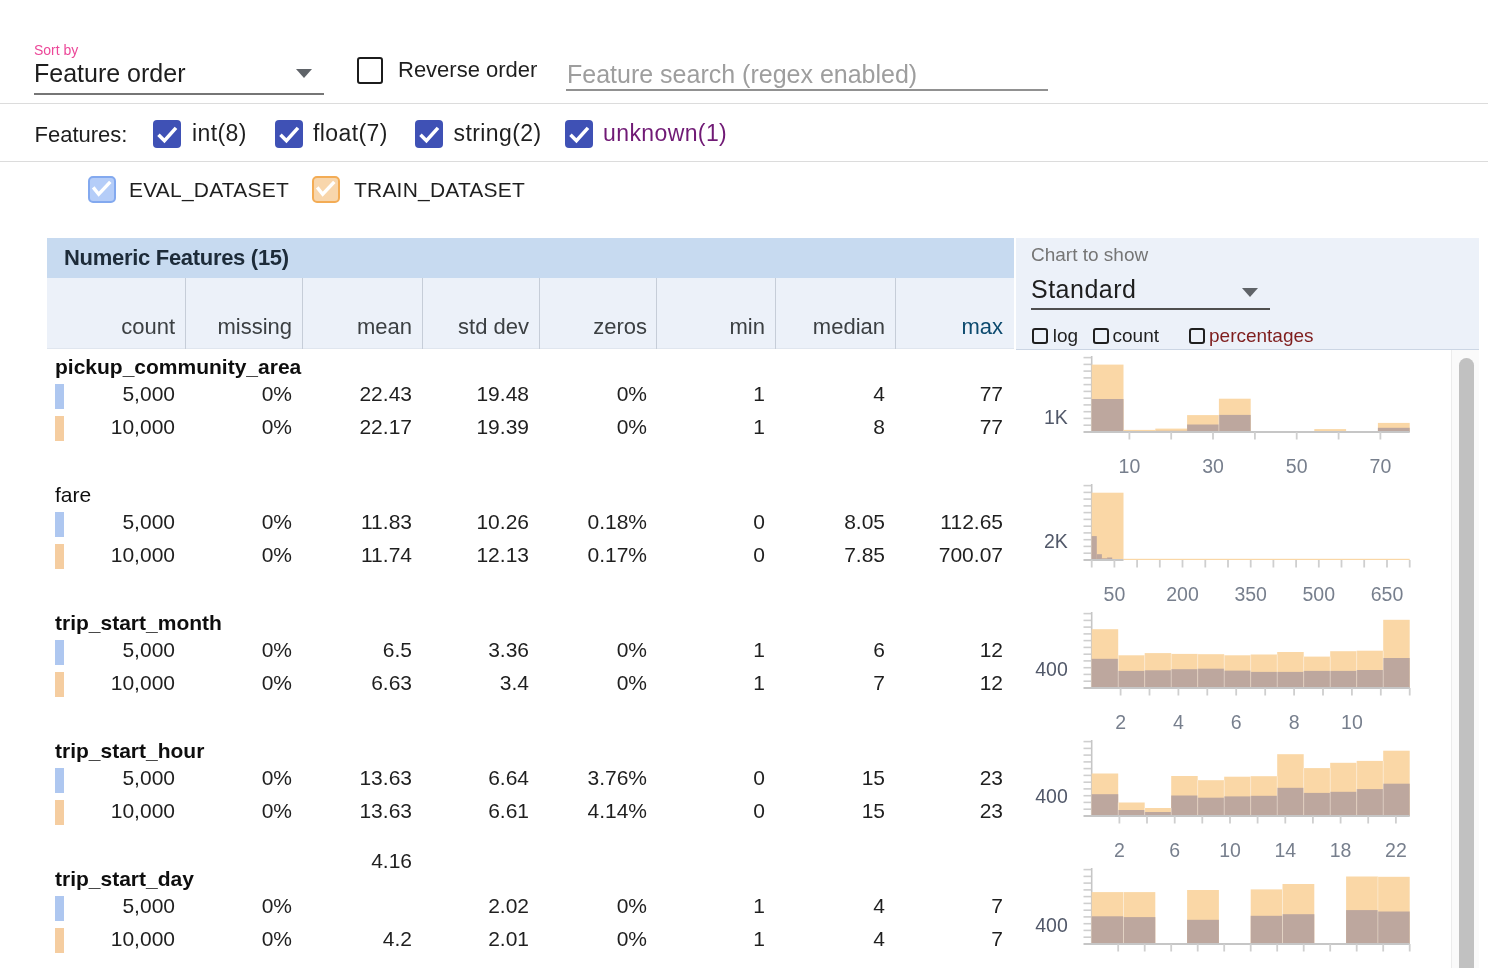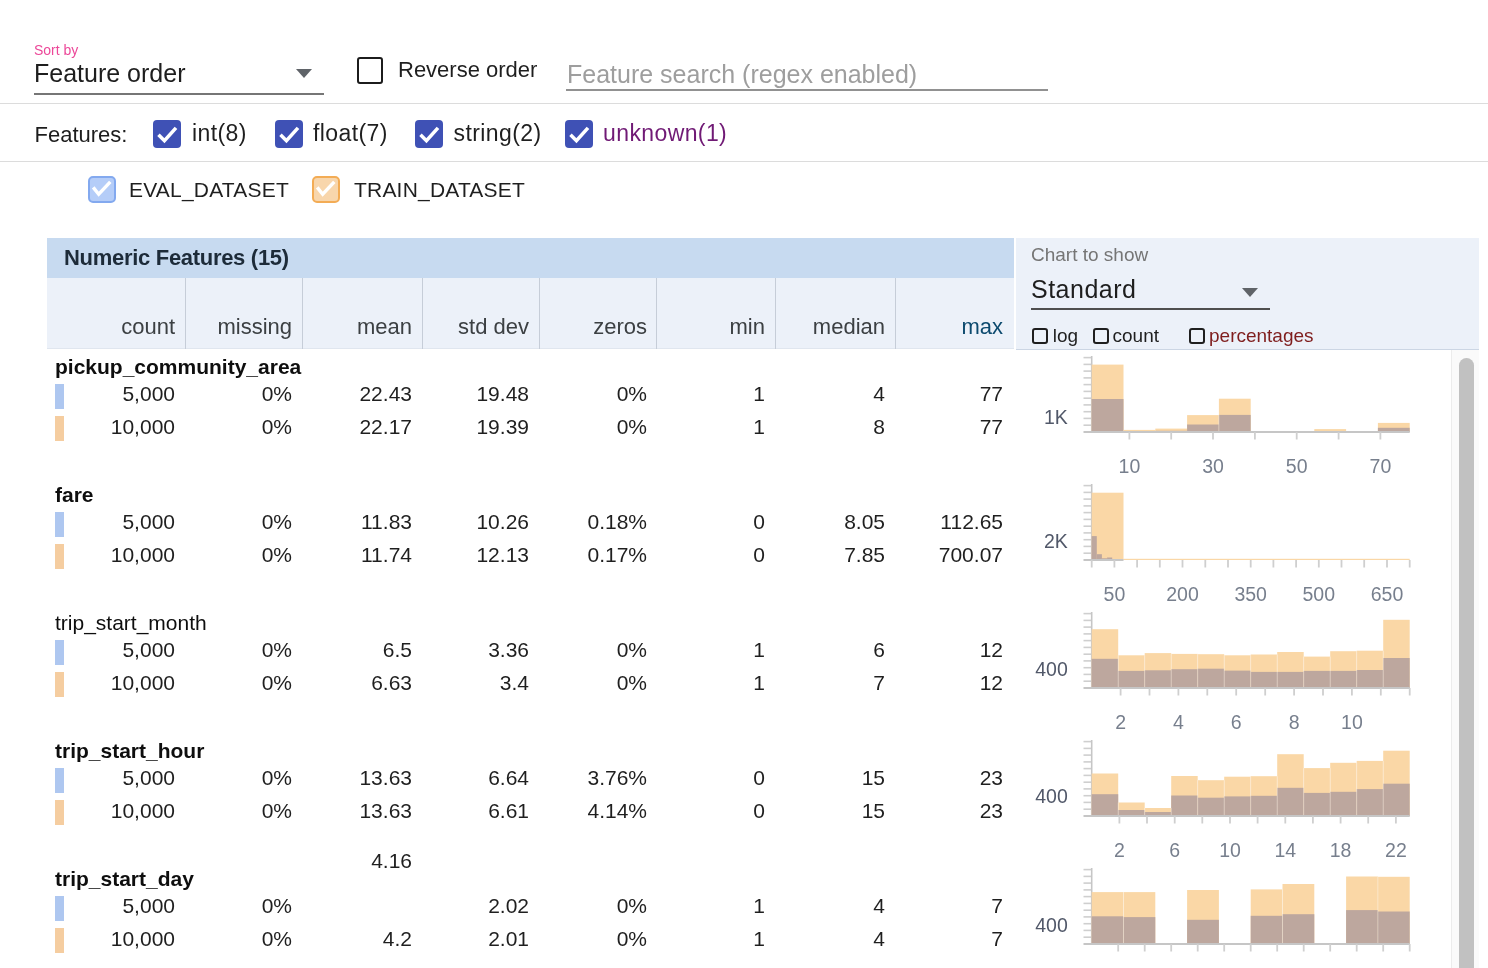--- a/index.html
+++ b/index.html
@@ -104,7 +104,7 @@
 <div class="num" style="left:605px;top:414.8px;width:160px;text-align:right">1</div>
 <div class="num" style="left:725px;top:414.8px;width:160px;text-align:right">8</div>
 <div class="num" style="left:843px;top:414.8px;width:160px;text-align:right">77</div>
-<div class="abs" style="left:55px;top:482.8px;font-size:21px;font-weight:bold;color:#0e0e0e">fare</div>
+<div class="abs" style="left:55px;top:482.8px;font-size:21px;font-weight:normal;color:#0e0e0e">fare</div>
 <div class="abs" style="left:54.6px;top:511.6px;width:9px;height:25px;background:#aec7f0"></div>
 <div class="abs" style="left:54.6px;top:544.4px;width:9px;height:25px;background:#f5cda0"></div>
 <div class="num" style="left:15px;top:510.0px;width:160px;text-align:right">5,000</div>

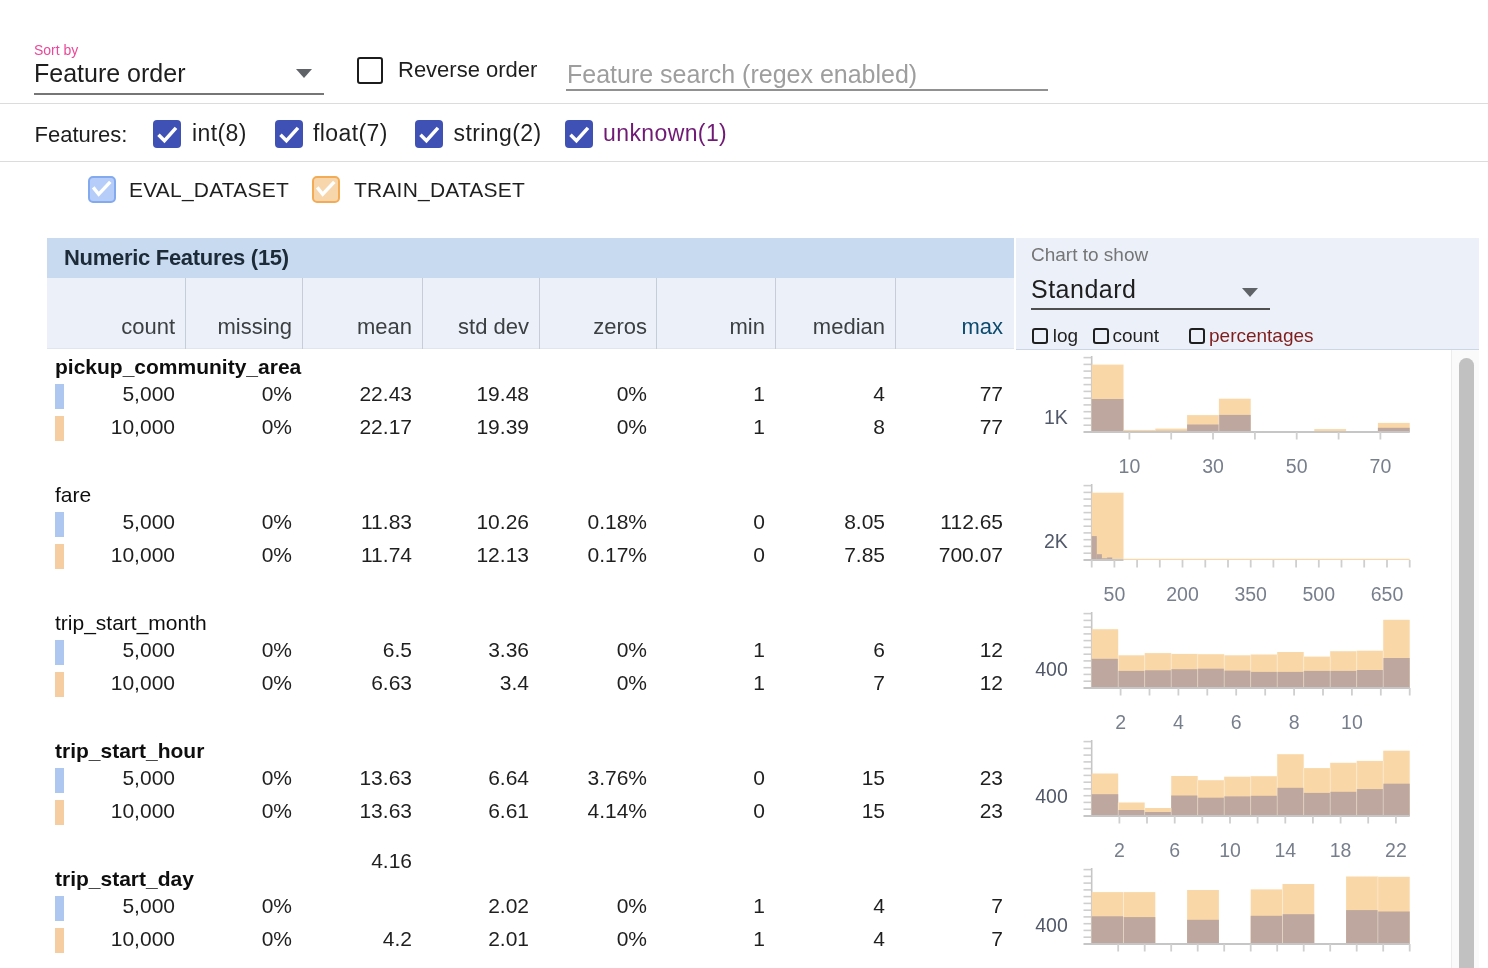--- a/index.html
+++ b/index.html
@@ -123,7 +123,7 @@
 <div class="num" style="left:605px;top:542.8px;width:160px;text-align:right">0</div>
 <div class="num" style="left:725px;top:542.8px;width:160px;text-align:right">7.85</div>
 <div class="num" style="left:843px;top:542.8px;width:160px;text-align:right">700.07</div>
-<div class="abs" style="left:55px;top:610.8px;font-size:21px;font-weight:normal;color:#0e0e0e">trip_start_month</div>
+<div class="abs" style="left:55px;top:610.8px;font-size:21px;font-weight:bold;color:#0e0e0e">trip_start_month</div>
 <div class="abs" style="left:54.6px;top:639.6px;width:9px;height:25px;background:#aec7f0"></div>
 <div class="abs" style="left:54.6px;top:672.4px;width:9px;height:25px;background:#f5cda0"></div>
 <div class="num" style="left:15px;top:638.0px;width:160px;text-align:right">5,000</div>

